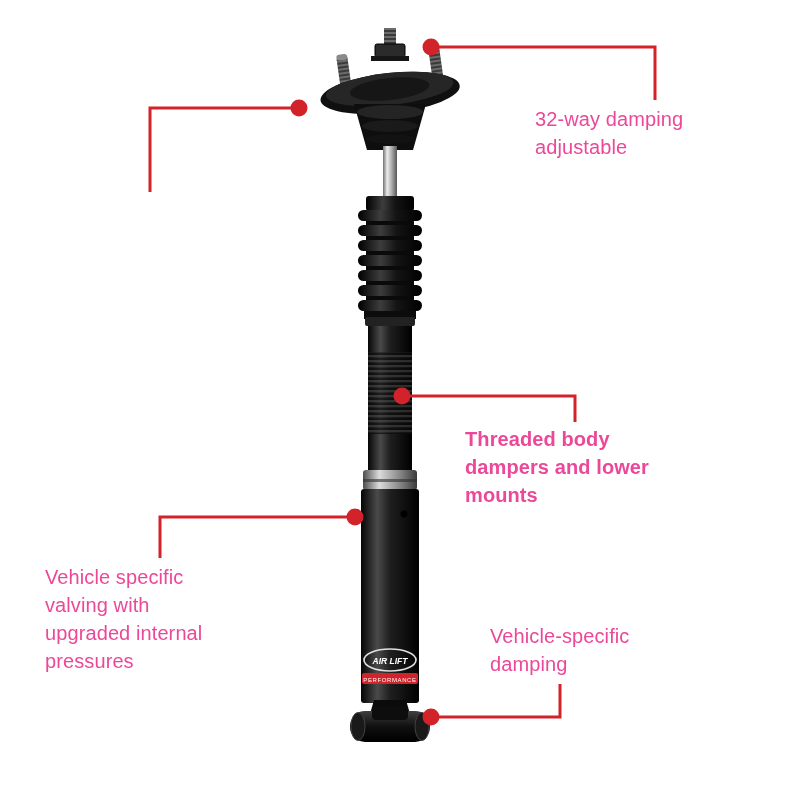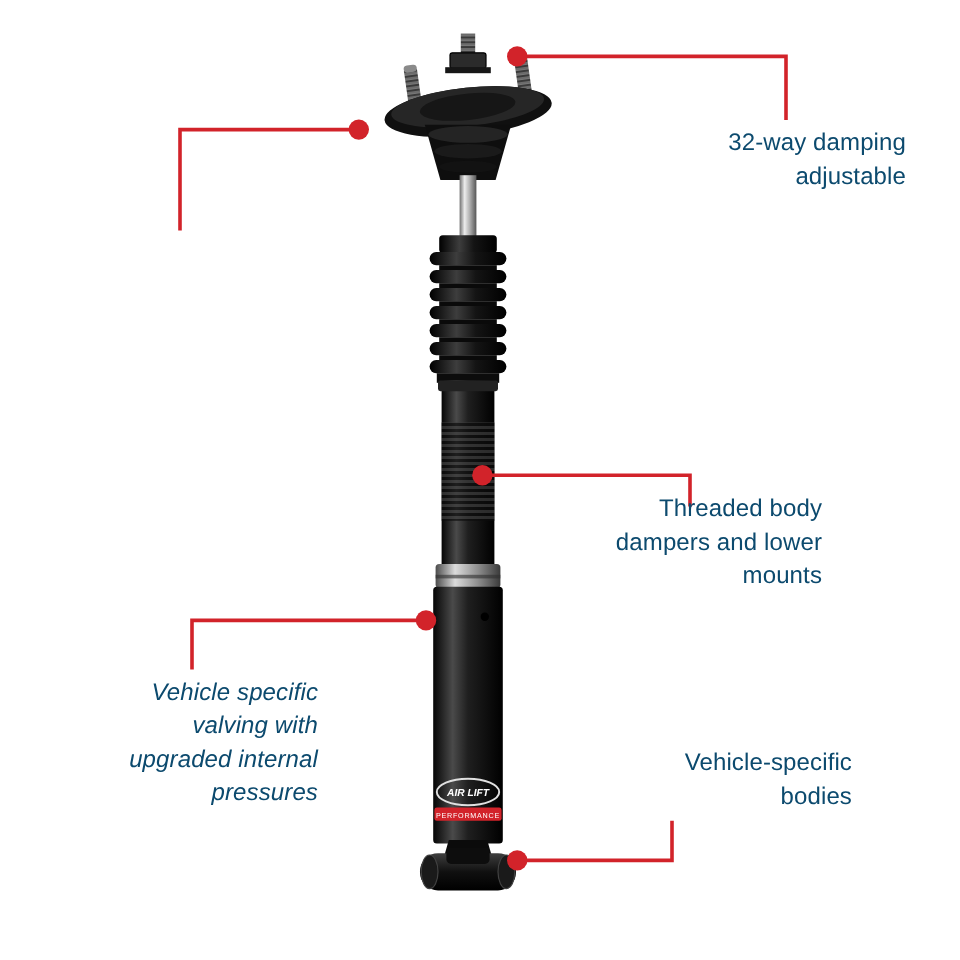--- a/index.html
+++ b/index.html
@@ -14,8 +14,8 @@
   .art { position: absolute; left: 0; top: 0; width: 800px; height: 800px; }
   .callout {
     position: absolute;
-    text-align: right;
-    color: #0c4a6e;
+    text-align: left;
+    color: #ec4899;
     font-size: 20px;
     line-height: 28px;
     font-weight: 500;

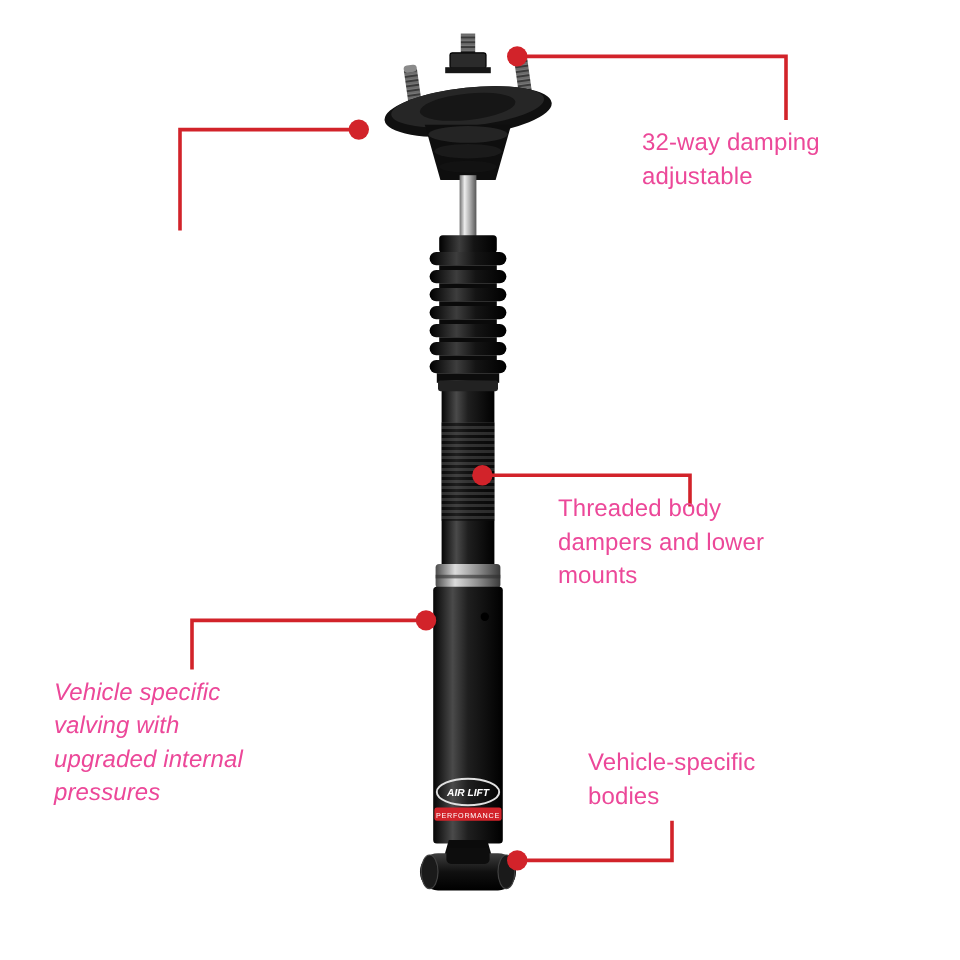--- a/index.html
+++ b/index.html
@@ -24,7 +24,7 @@
   .callout p { margin: 0; white-space: pre-line; }
   #co-damping  { left: 535px; top: 105px; width: 220px; }
   #co-anodized { left:  45px; top: 201px; width: 220px; }
-  #co-threaded { left: 465px; top: 410px; width: 220px; }
+  #co-threaded { left: 465px; top: 425px; width: 220px; font-weight: bold; }
   #co-valving  { left:  45px; top: 563px; width: 220px; font-style: italic; }
   #co-mounts   { left: 490px; top: 622px; width: 220px; }
 </style>

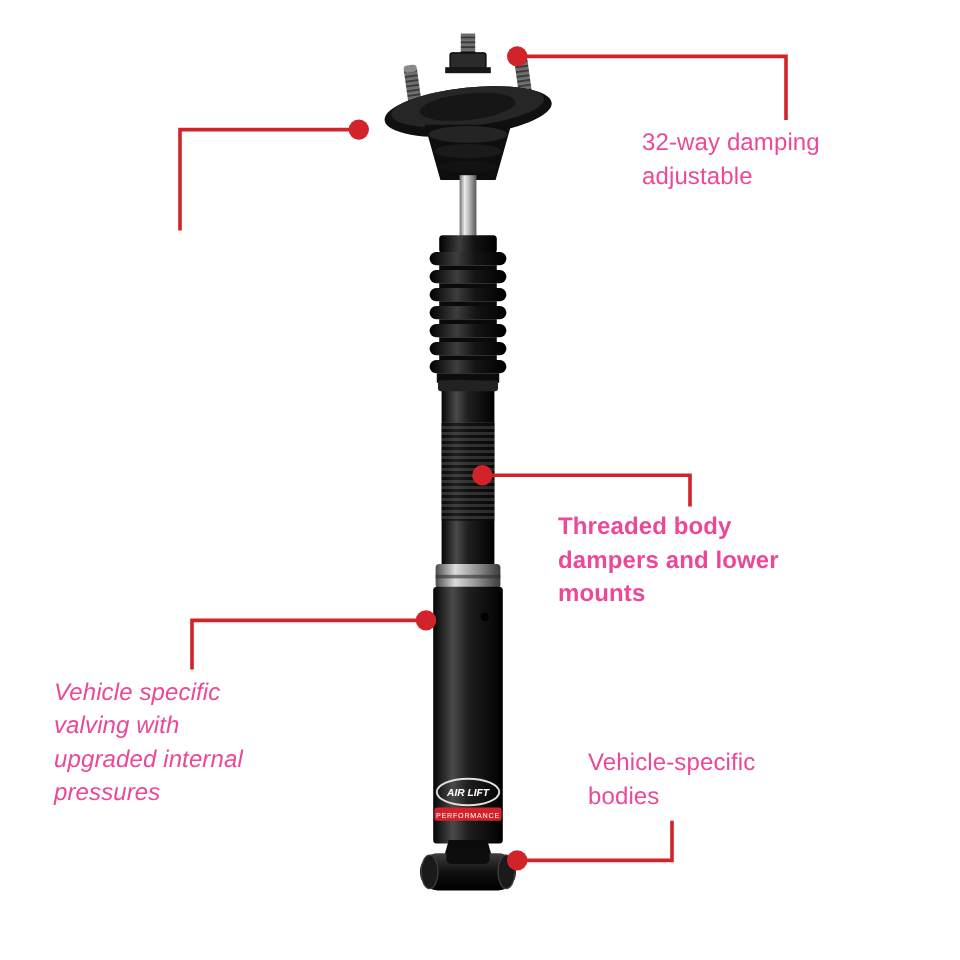--- a/index.html
+++ b/index.html
@@ -25,7 +25,7 @@
   #co-damping  { left: 535px; top: 105px; width: 220px; }
   #co-anodized { left:  45px; top: 201px; width: 220px; }
   #co-threaded { left: 465px; top: 425px; width: 220px; font-weight: bold; }
-  #co-valving  { left:  45px; top: 563px; width: 220px; font-style: italic; }
+  #co-valving  { left:  45px; top: 563px; width: 220px; }
   #co-mounts   { left: 490px; top: 622px; width: 220px; }
 </style>
 </head>

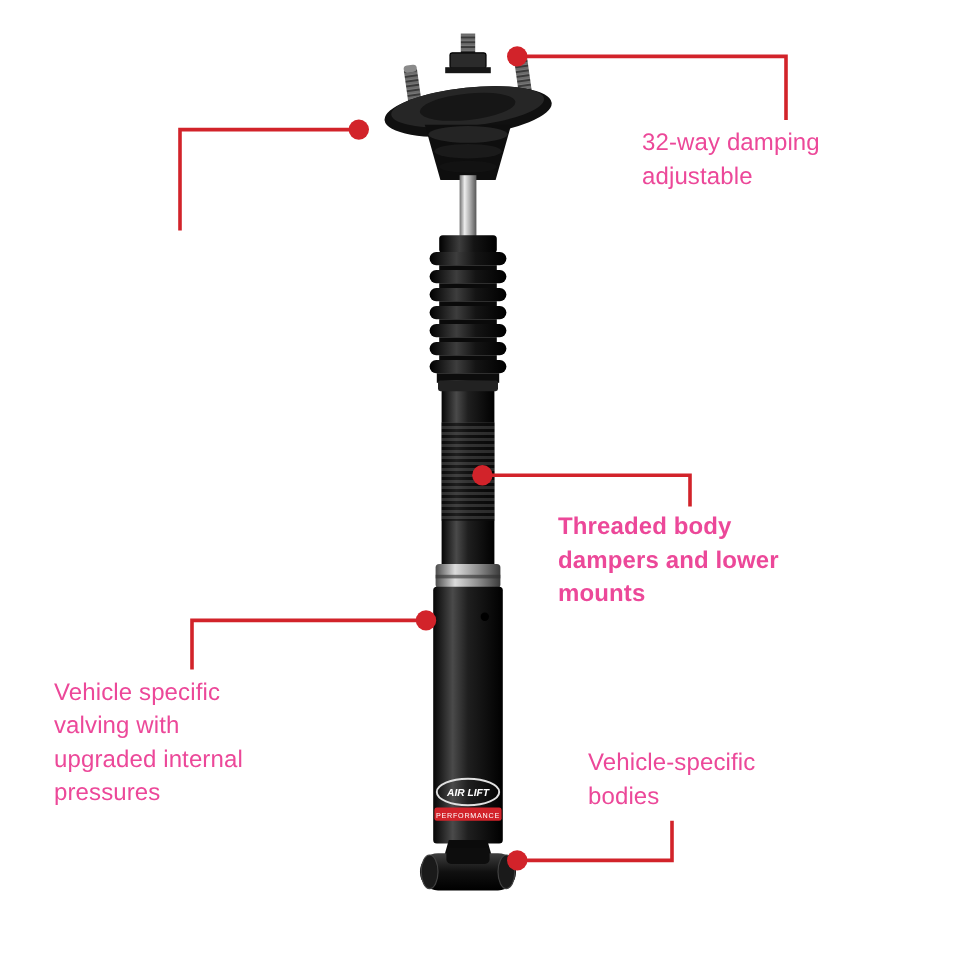--- a/index.html
+++ b/index.html
@@ -188,7 +188,7 @@
 
   <div class="callout" id="co-mounts">
     <p>Vehicle-specific
-bodies</p>
+damping</p>
   </div>
 
 </div>

